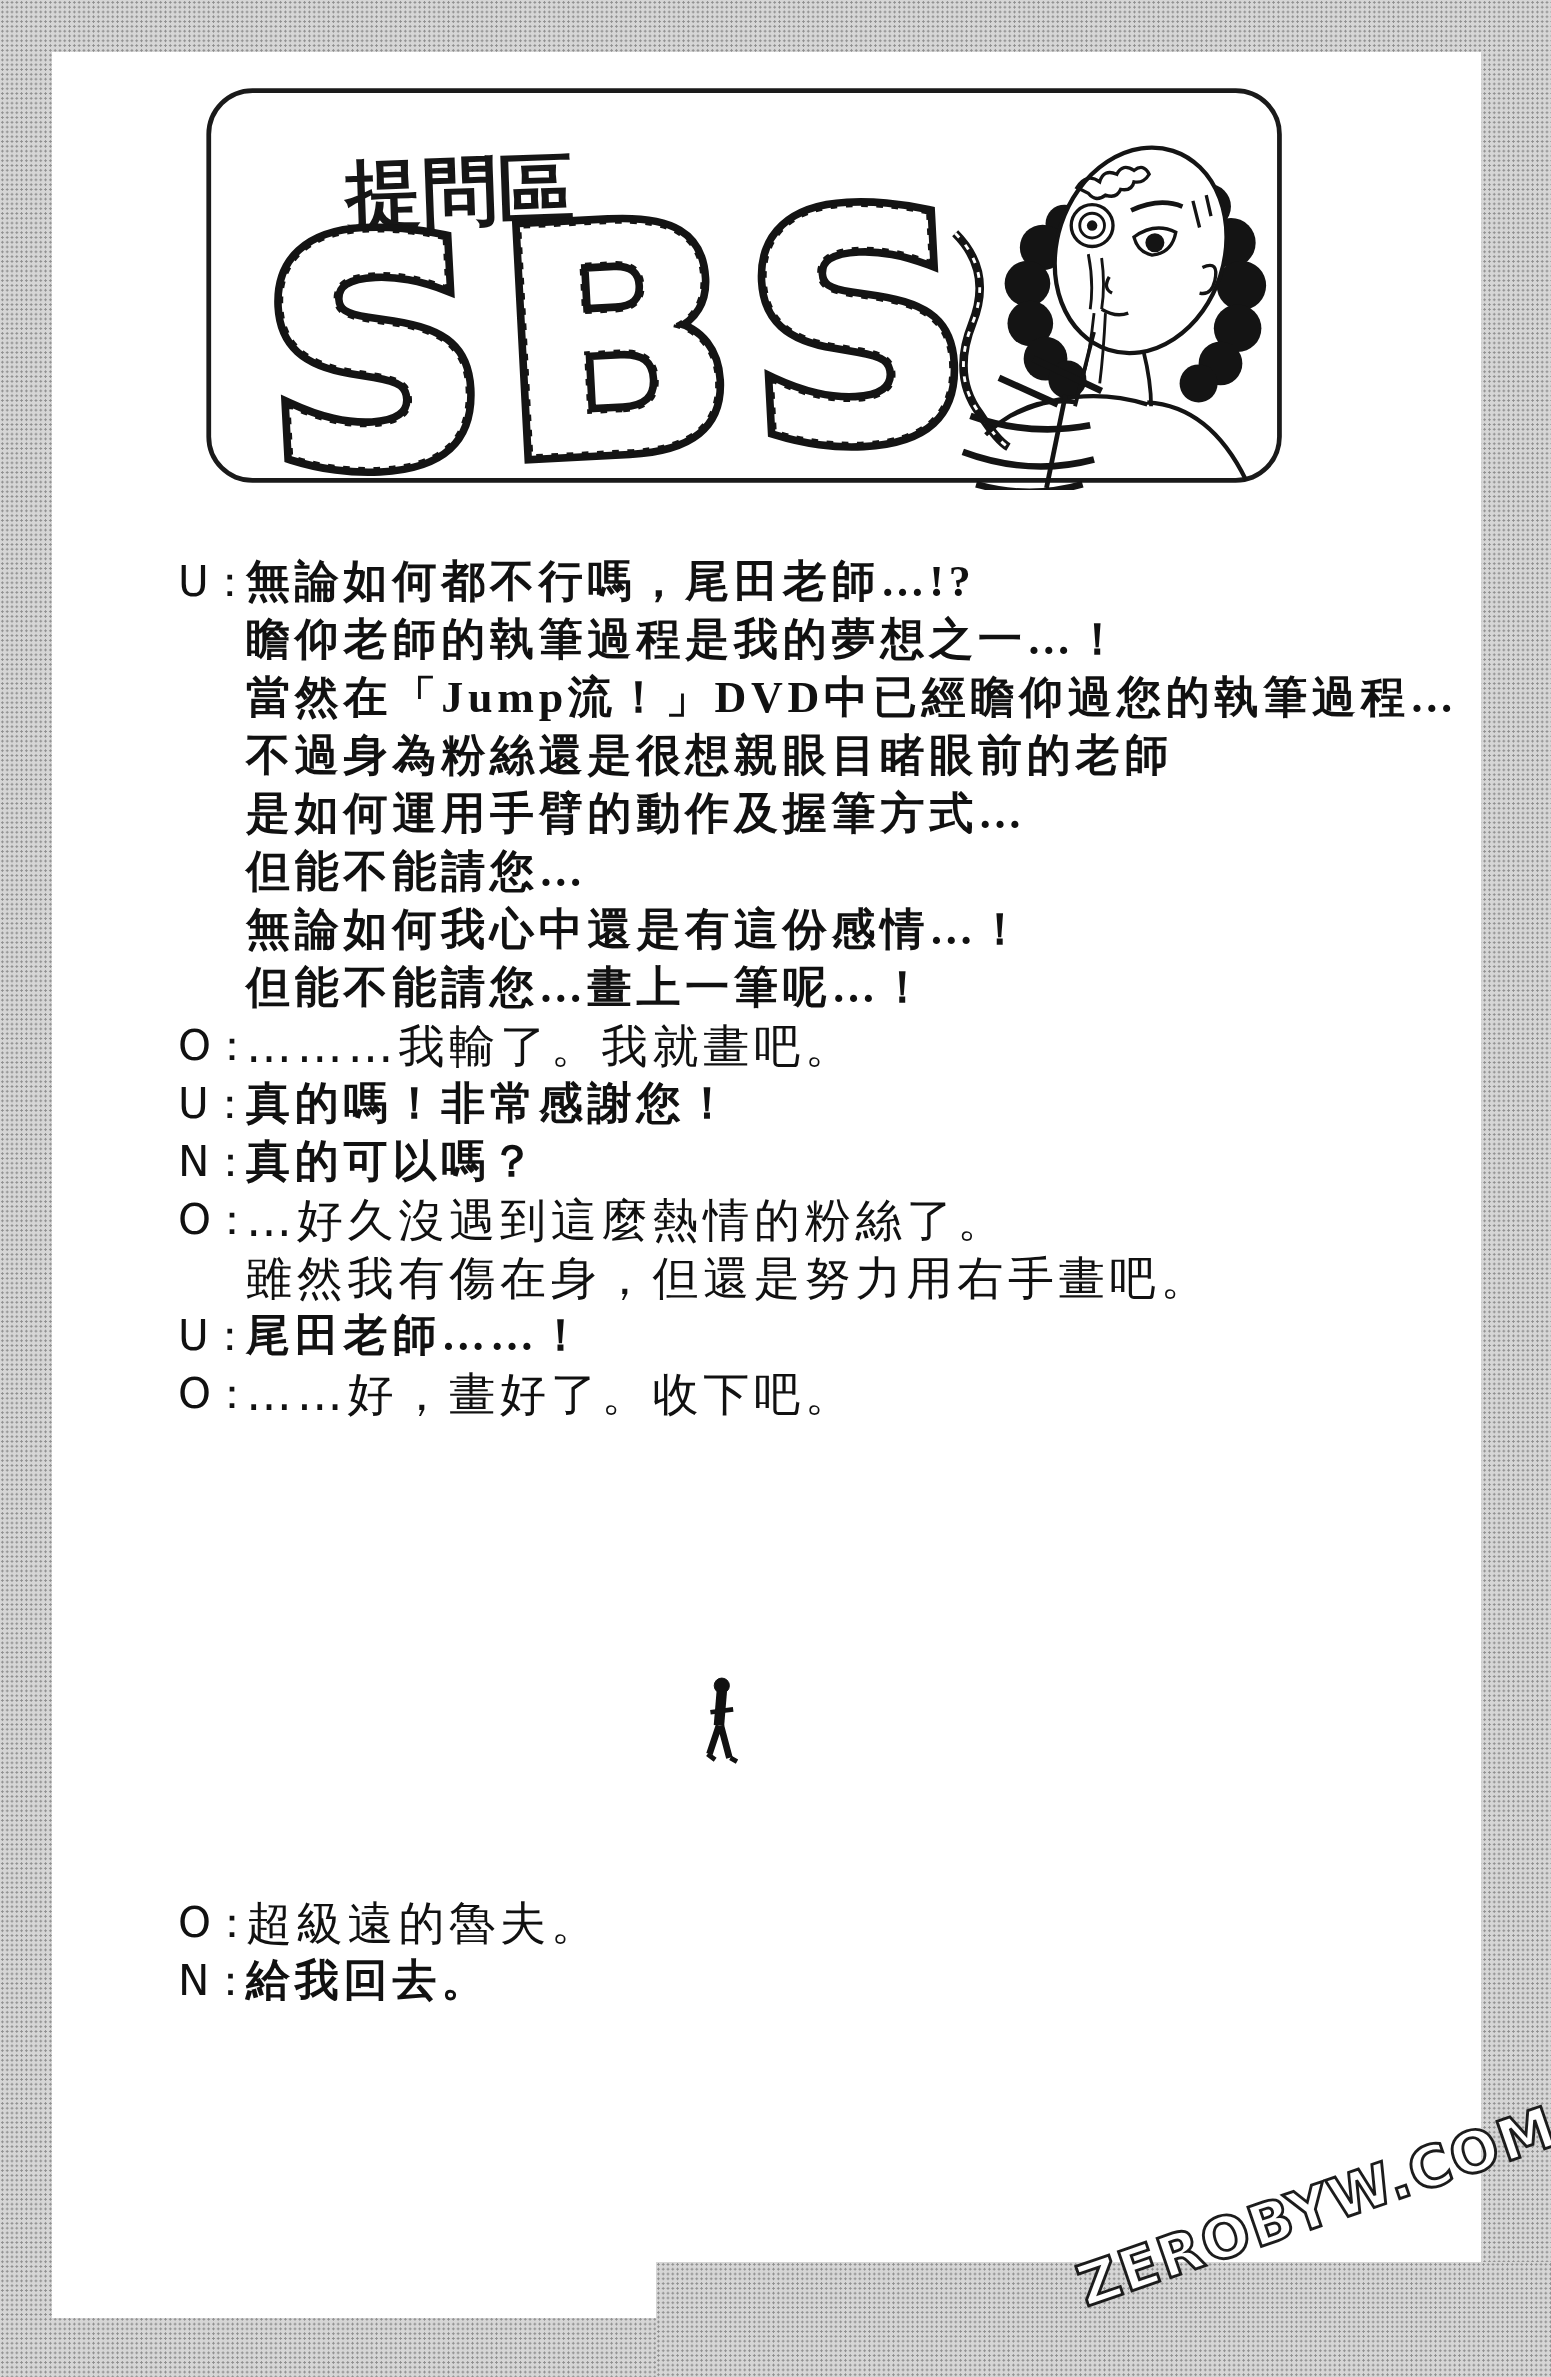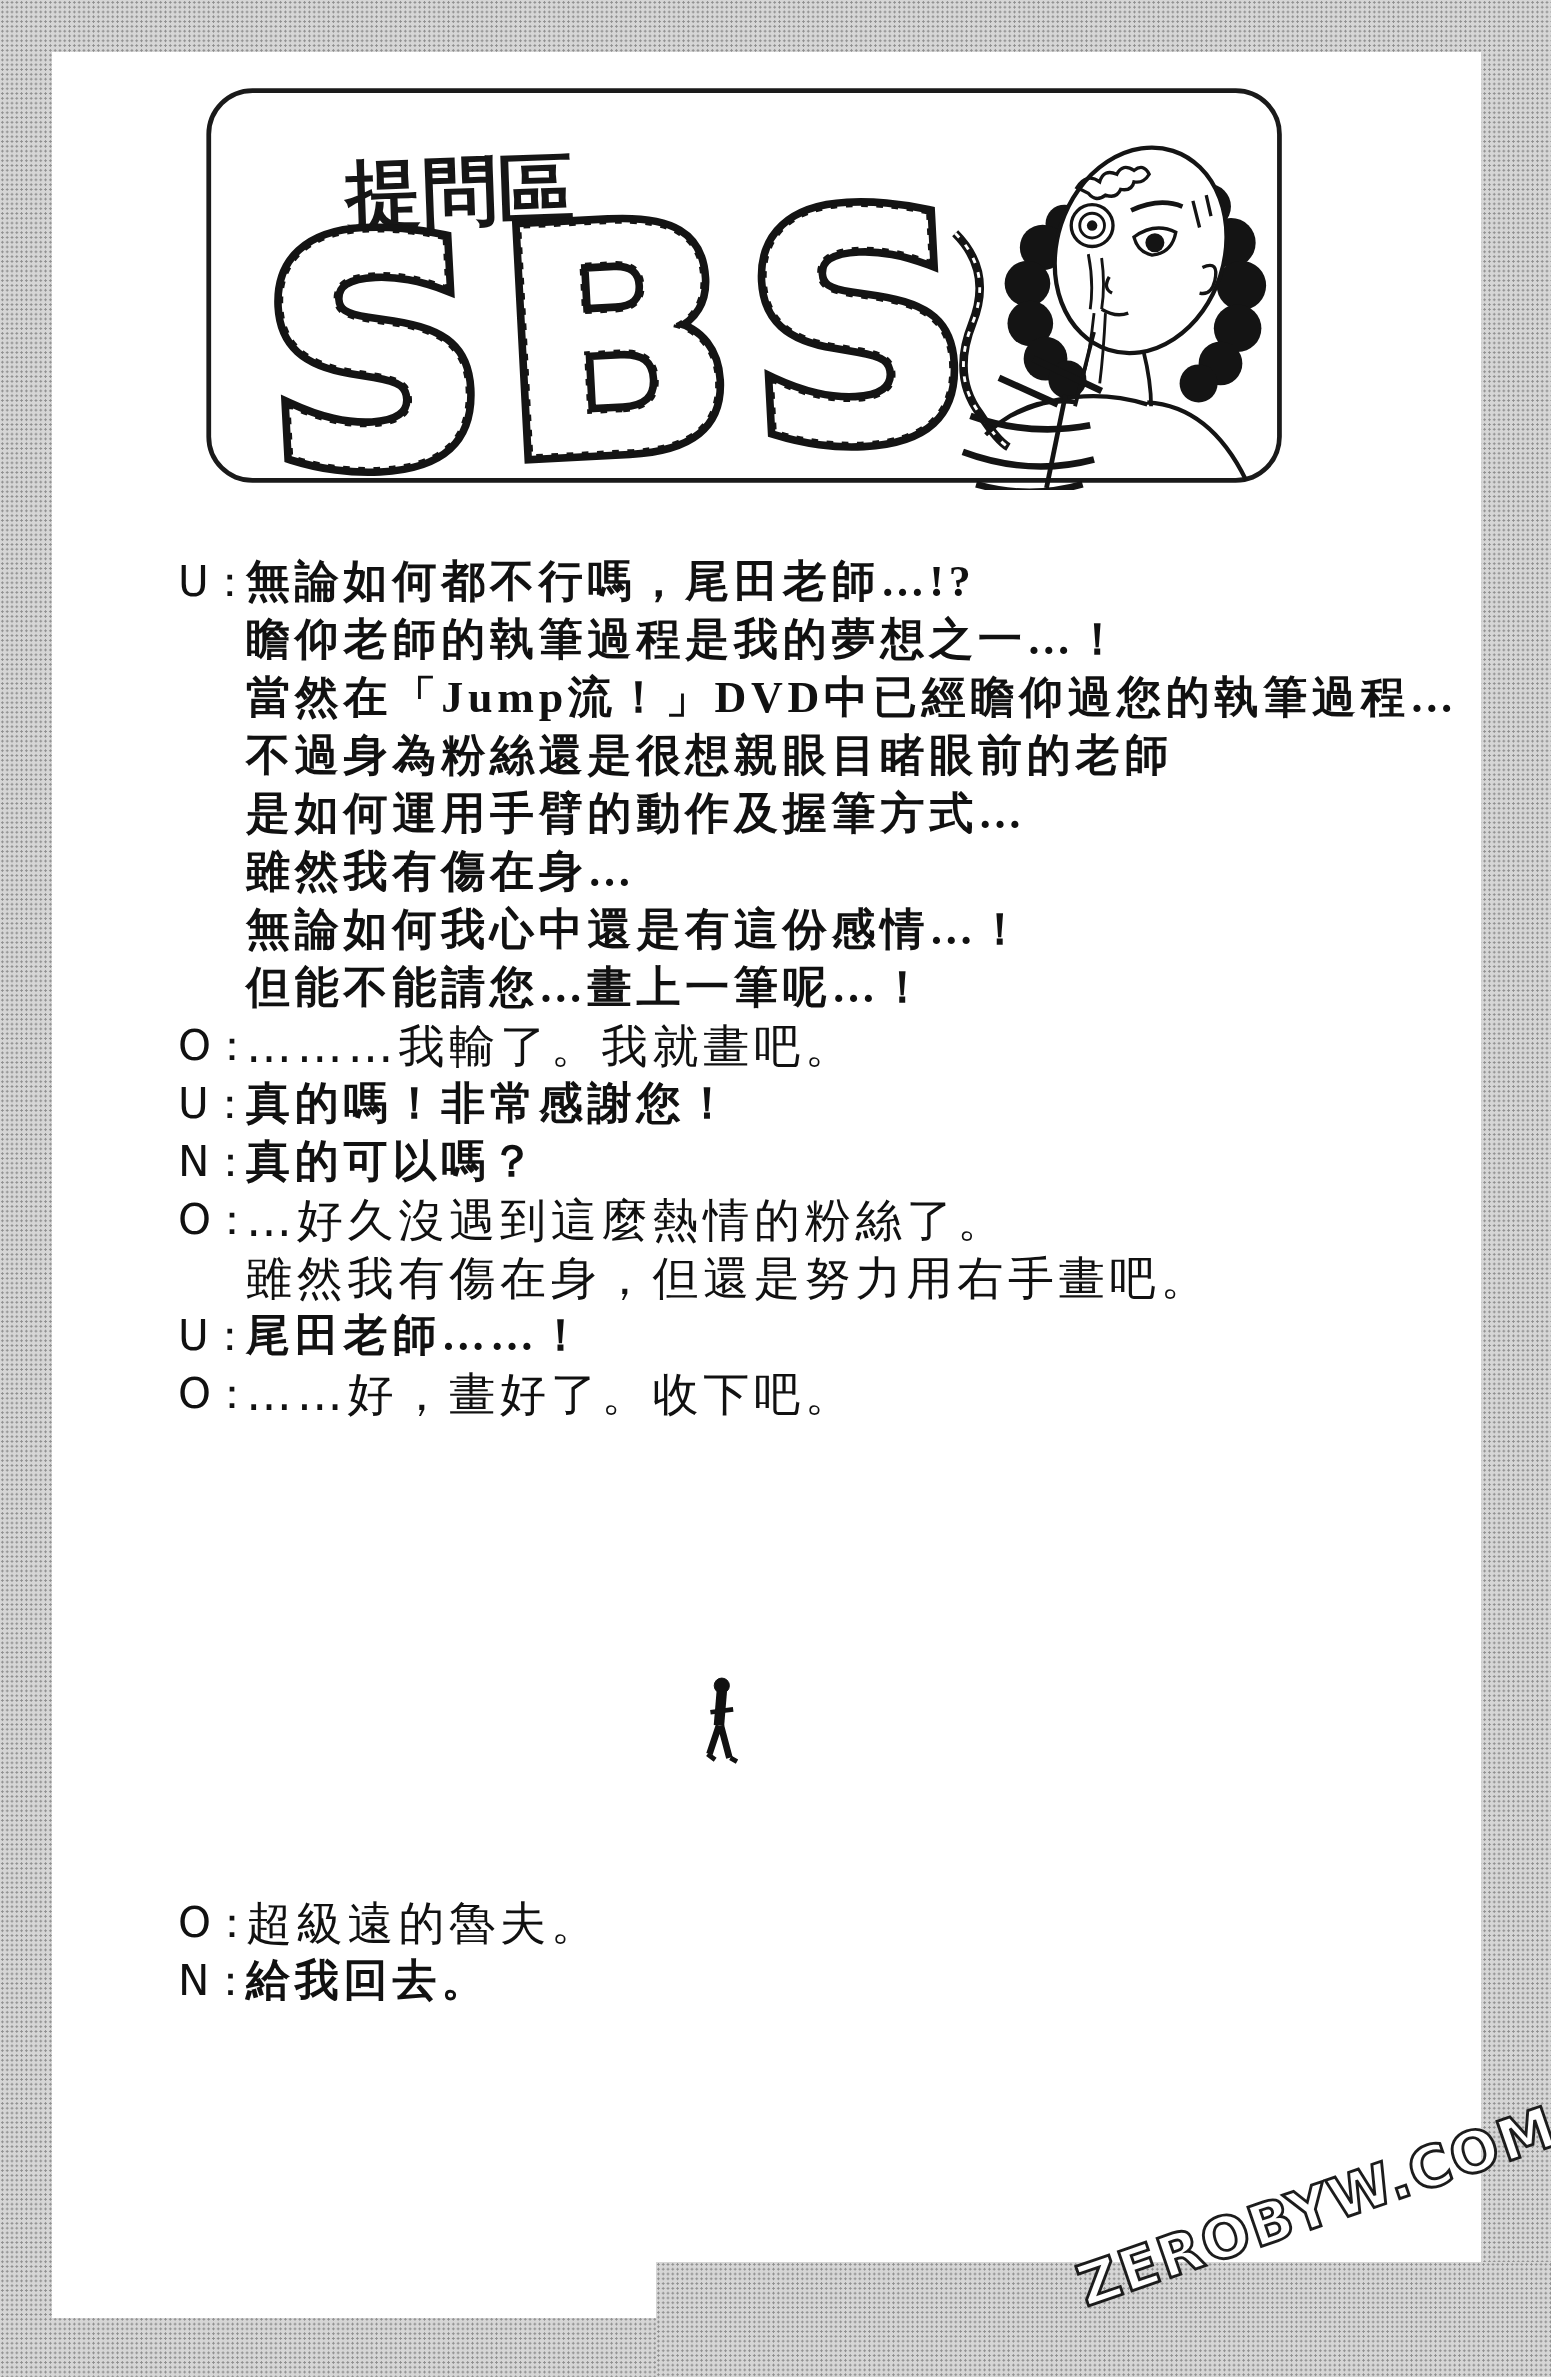--- a/index.html
+++ b/index.html
@@ -129,7 +129,7 @@
         <div class="line serif"><span class="spk"></span><span class="txt">當然在「Jump流！」DVD中已經瞻仰過您的執筆過程…</span></div>
         <div class="line serif"><span class="spk"></span><span class="txt">不過身為粉絲還是很想親眼目睹眼前的老師</span></div>
         <div class="line serif"><span class="spk"></span><span class="txt">是如何運用手臂的動作及握筆方式…</span></div>
-        <div class="line serif"><span class="spk"></span><span class="txt">雖然我有傷在身…</span></div>
+        <div class="line serif"><span class="spk"></span><span class="txt">但能不能請您…</span></div>
         <div class="line serif"><span class="spk"></span><span class="txt">無論如何我心中還是有這份感情…！</span></div>
         <div class="line serif"><span class="spk"></span><span class="txt">但能不能請您…畫上一筆呢…！</span></div>
         <div class="line round"><span class="spk">O：</span><span class="txt">………我輸了。我就畫吧。</span></div>

